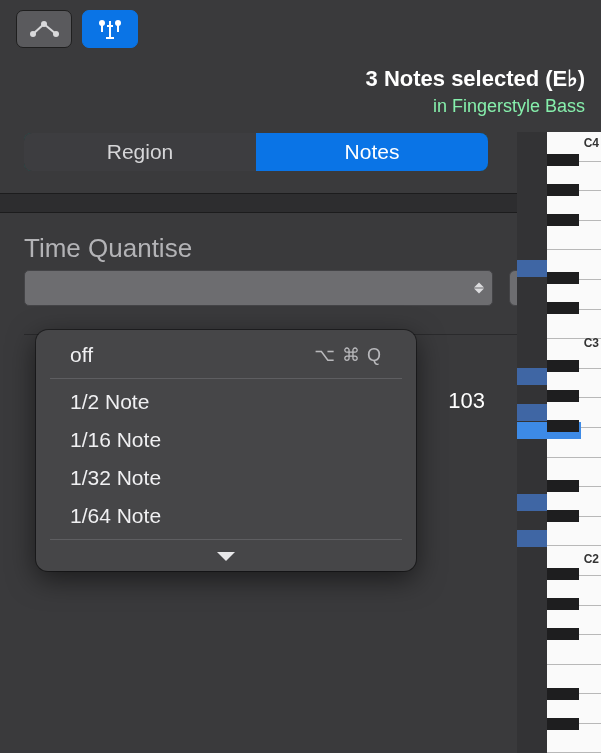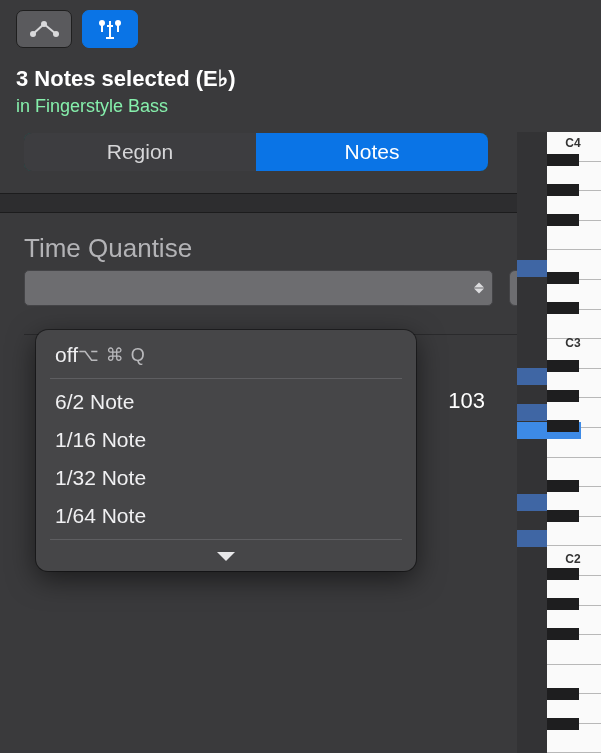--- a/index.html
+++ b/index.html
@@ -36,6 +36,7 @@
   
   .selection {
     padding: 14px 16px 0 16px;
+    text-align: right;
   }
   .selection .title {
     color: #fff;

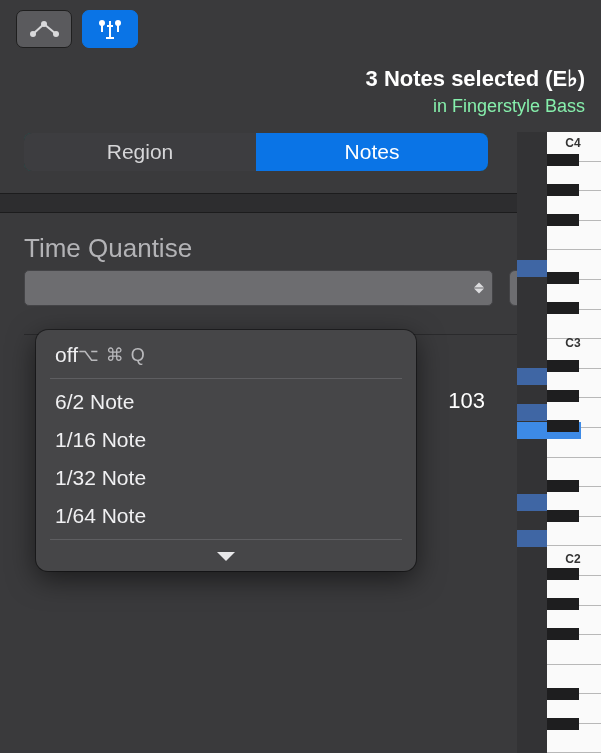--- a/index.html
+++ b/index.html
@@ -248,7 +248,7 @@
     position: absolute;
     left: 30px;
     width: 52px;
-    text-align: center;
+    text-align: right;
     font-size: 12px;
     font-weight: 600;
     color: #333;

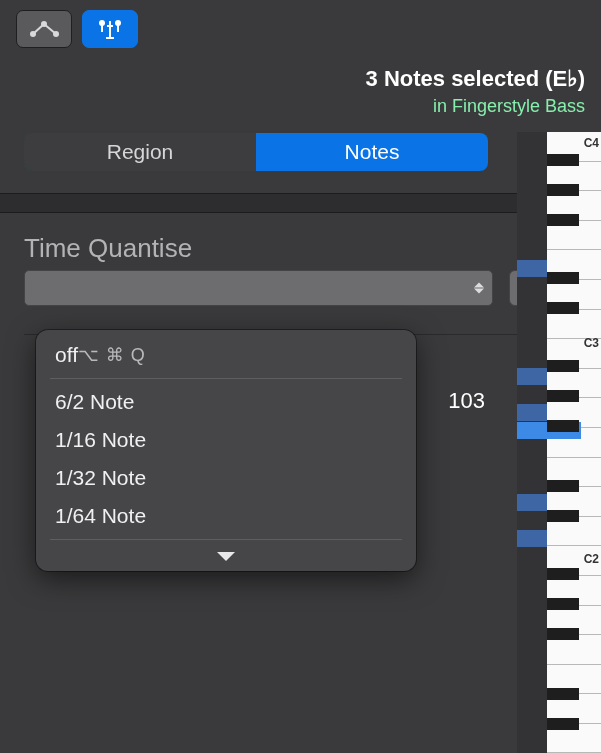--- a/index.html
+++ b/index.html
@@ -165,11 +165,11 @@
     padding: 6px 0 0 0;
   }
   .menu-item {
-    padding: 7px 19px;
+    padding: 7px 34px;
     font-size: 21px;
     color: #f0f0f2;
     display: flex;
-    justify-content: flex-start;
+    justify-content: space-between;
     align-items: center;
     cursor: pointer;
   }

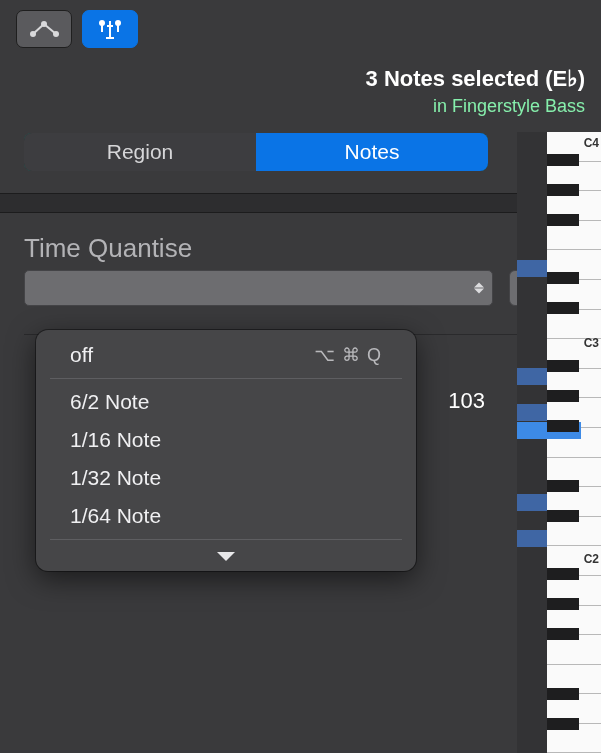--- a/index.html
+++ b/index.html
@@ -319,7 +319,7 @@
   </div>
   <div class="menu-sep"></div>
   <div class="menu-item">
-      <span>6/2 Note</span>
+      <span>1/2 Note</span>
     </div>
   <div class="menu-item">
       <span>1/16 Note</span>

